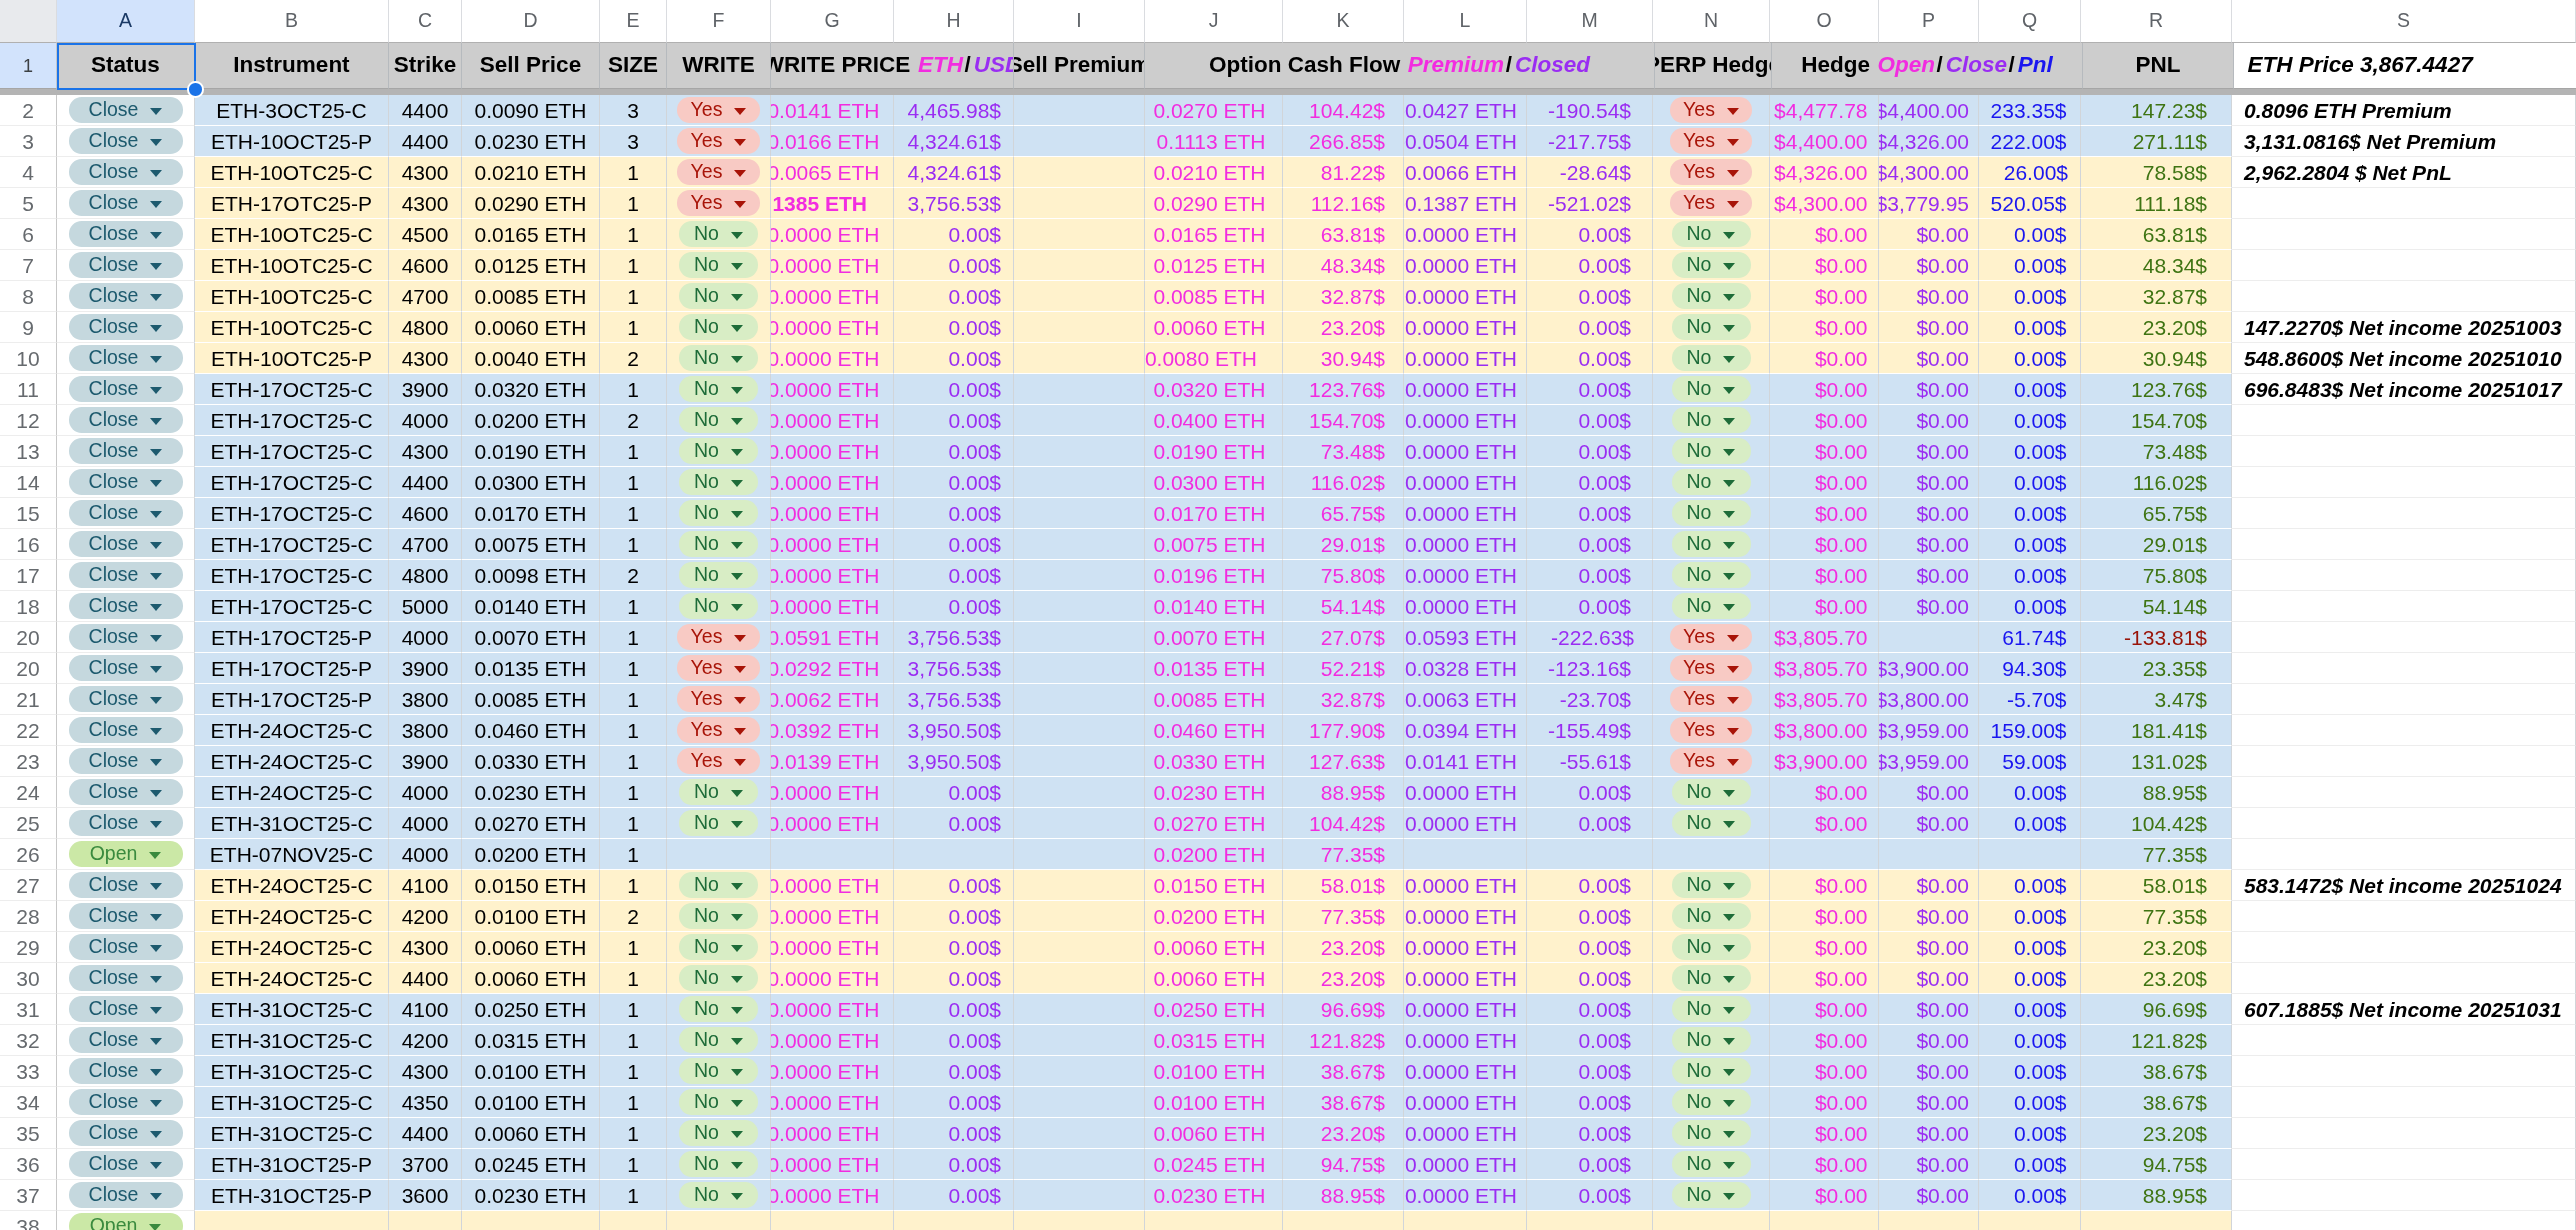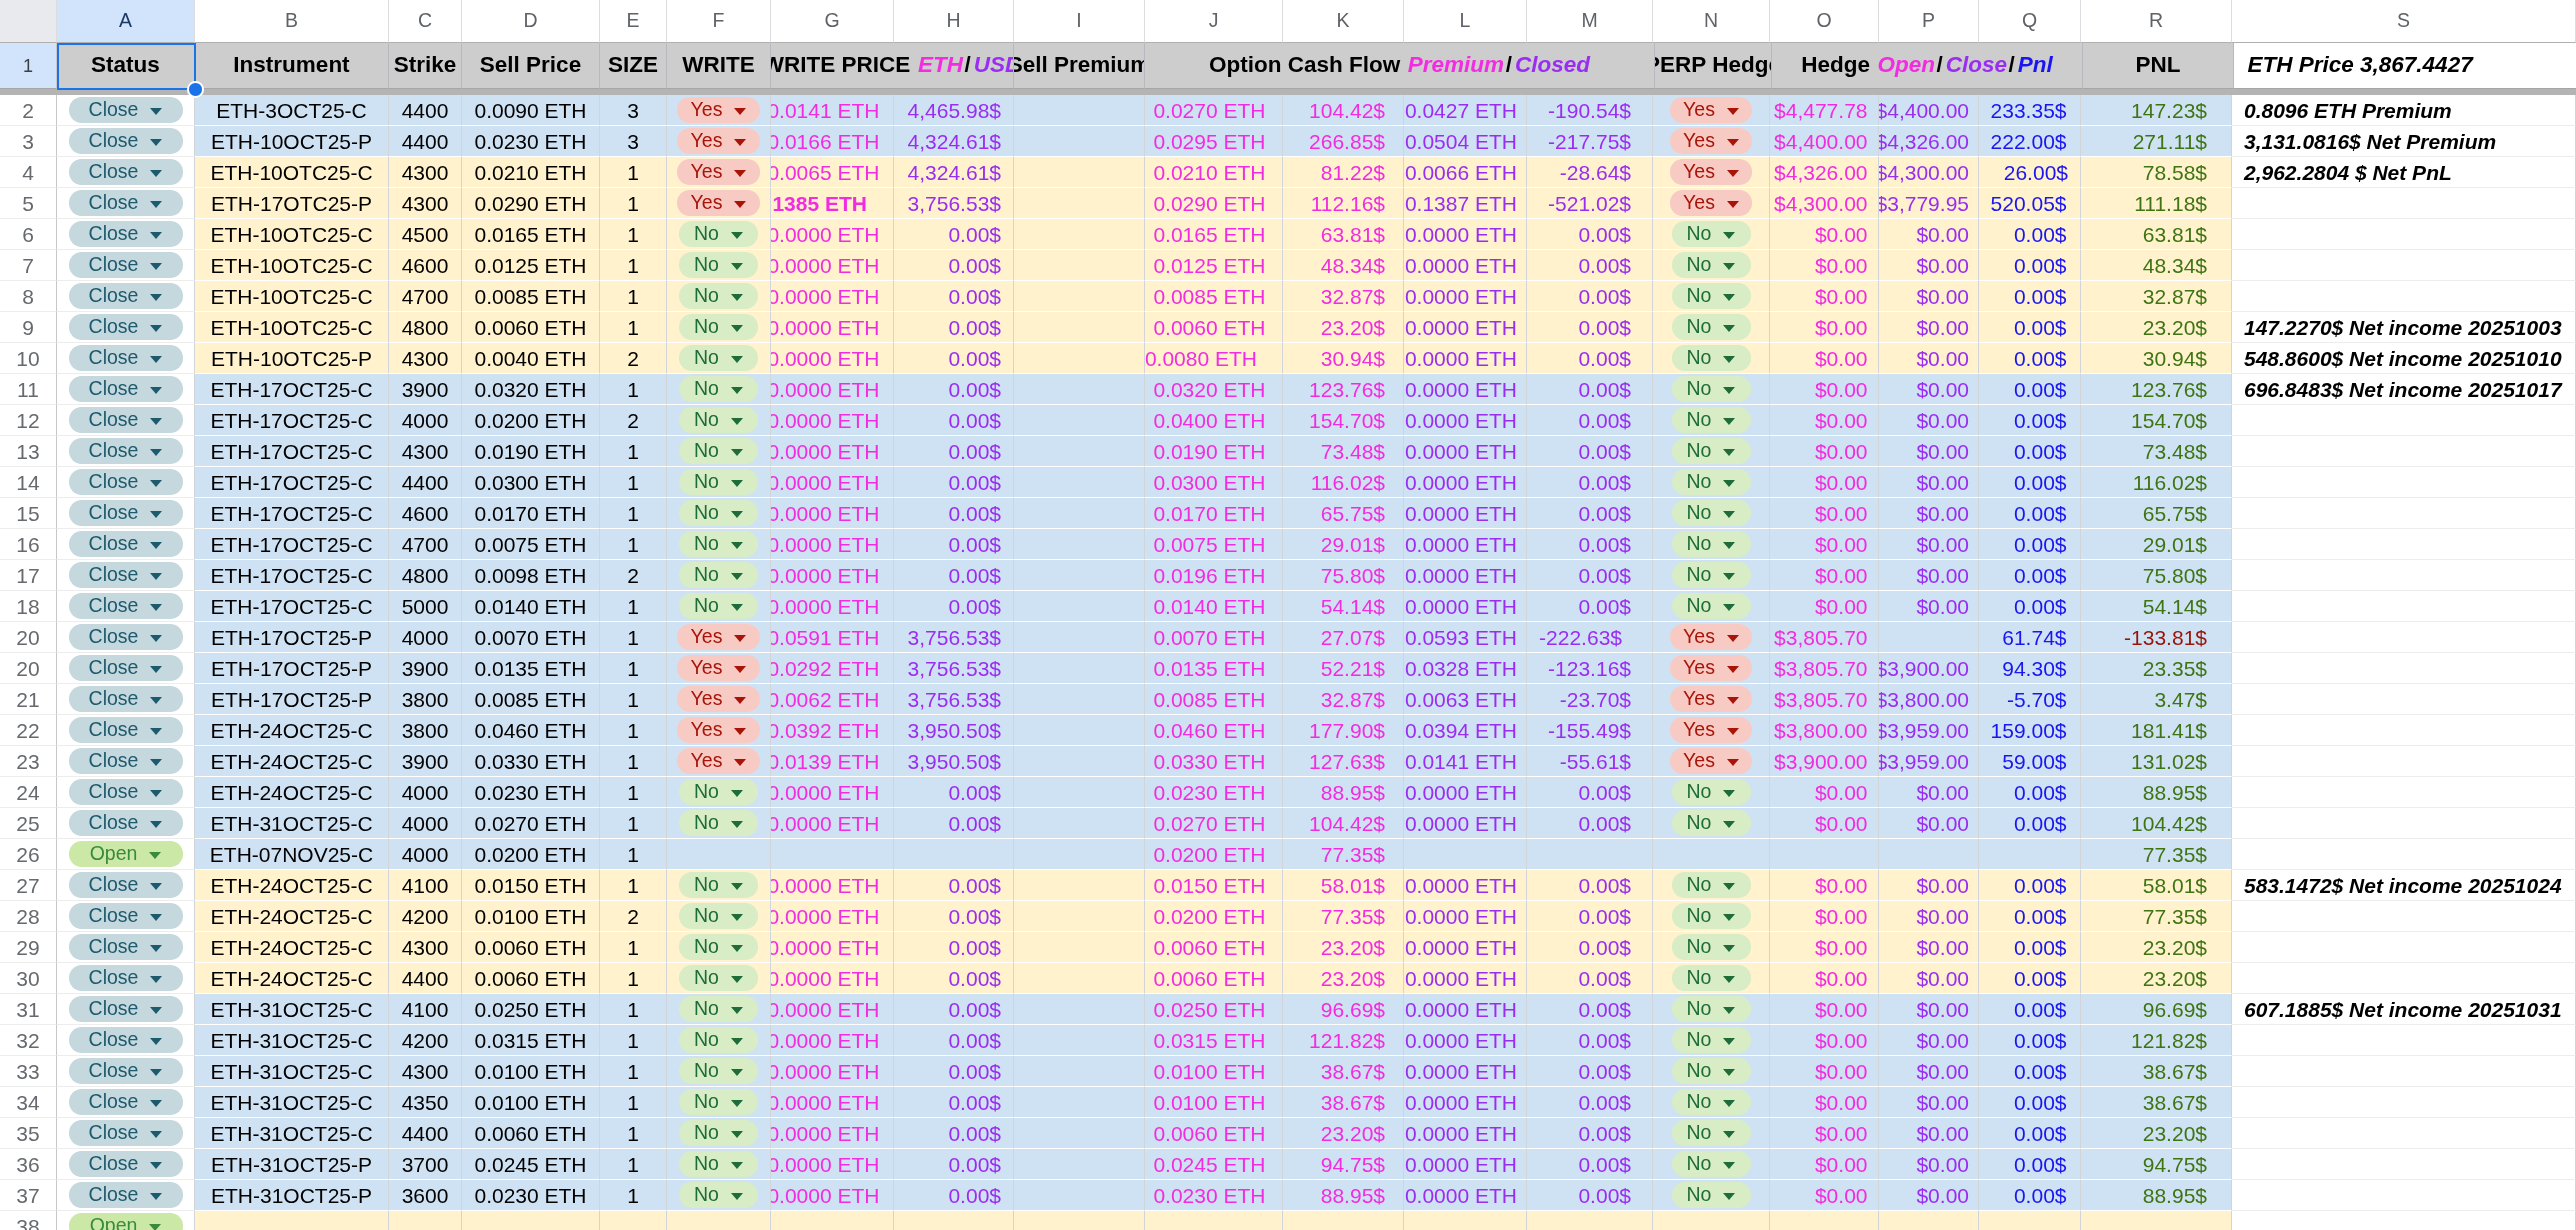--- a/index.html
+++ b/index.html
@@ -199,7 +199,7 @@
         <div class="cell tinted ar t-mag" style="width: 123px; padding-right: 13.5px;">0.0166 ETH</div>
         <div class="cell tinted ar t-pur" style="width: 120px; padding-right: 12px;">4,324.61$</div>
         <div class="cell tinted ac t-black" style="width: 131px;"></div>
-        <div class="cell tinted ar t-mag" style="width: 138px; padding-right: 16.5px;">0.0295 ETH</div>
+        <div class="cell tinted ar t-mag" style="width: 138px; padding-right: 16.5px;">0.1113 ETH</div>
         <div class="cell tinted ar t-mag" style="width: 121px; padding-right: 18px;">266.85$</div>
         <div class="cell tinted ar t-pur" style="width: 123px; padding-right: 9px;">-0.0504 ETH</div>
         <div class="cell tinted ar t-pur" style="width: 126px; padding-right: 21px;">-217.75$</div>

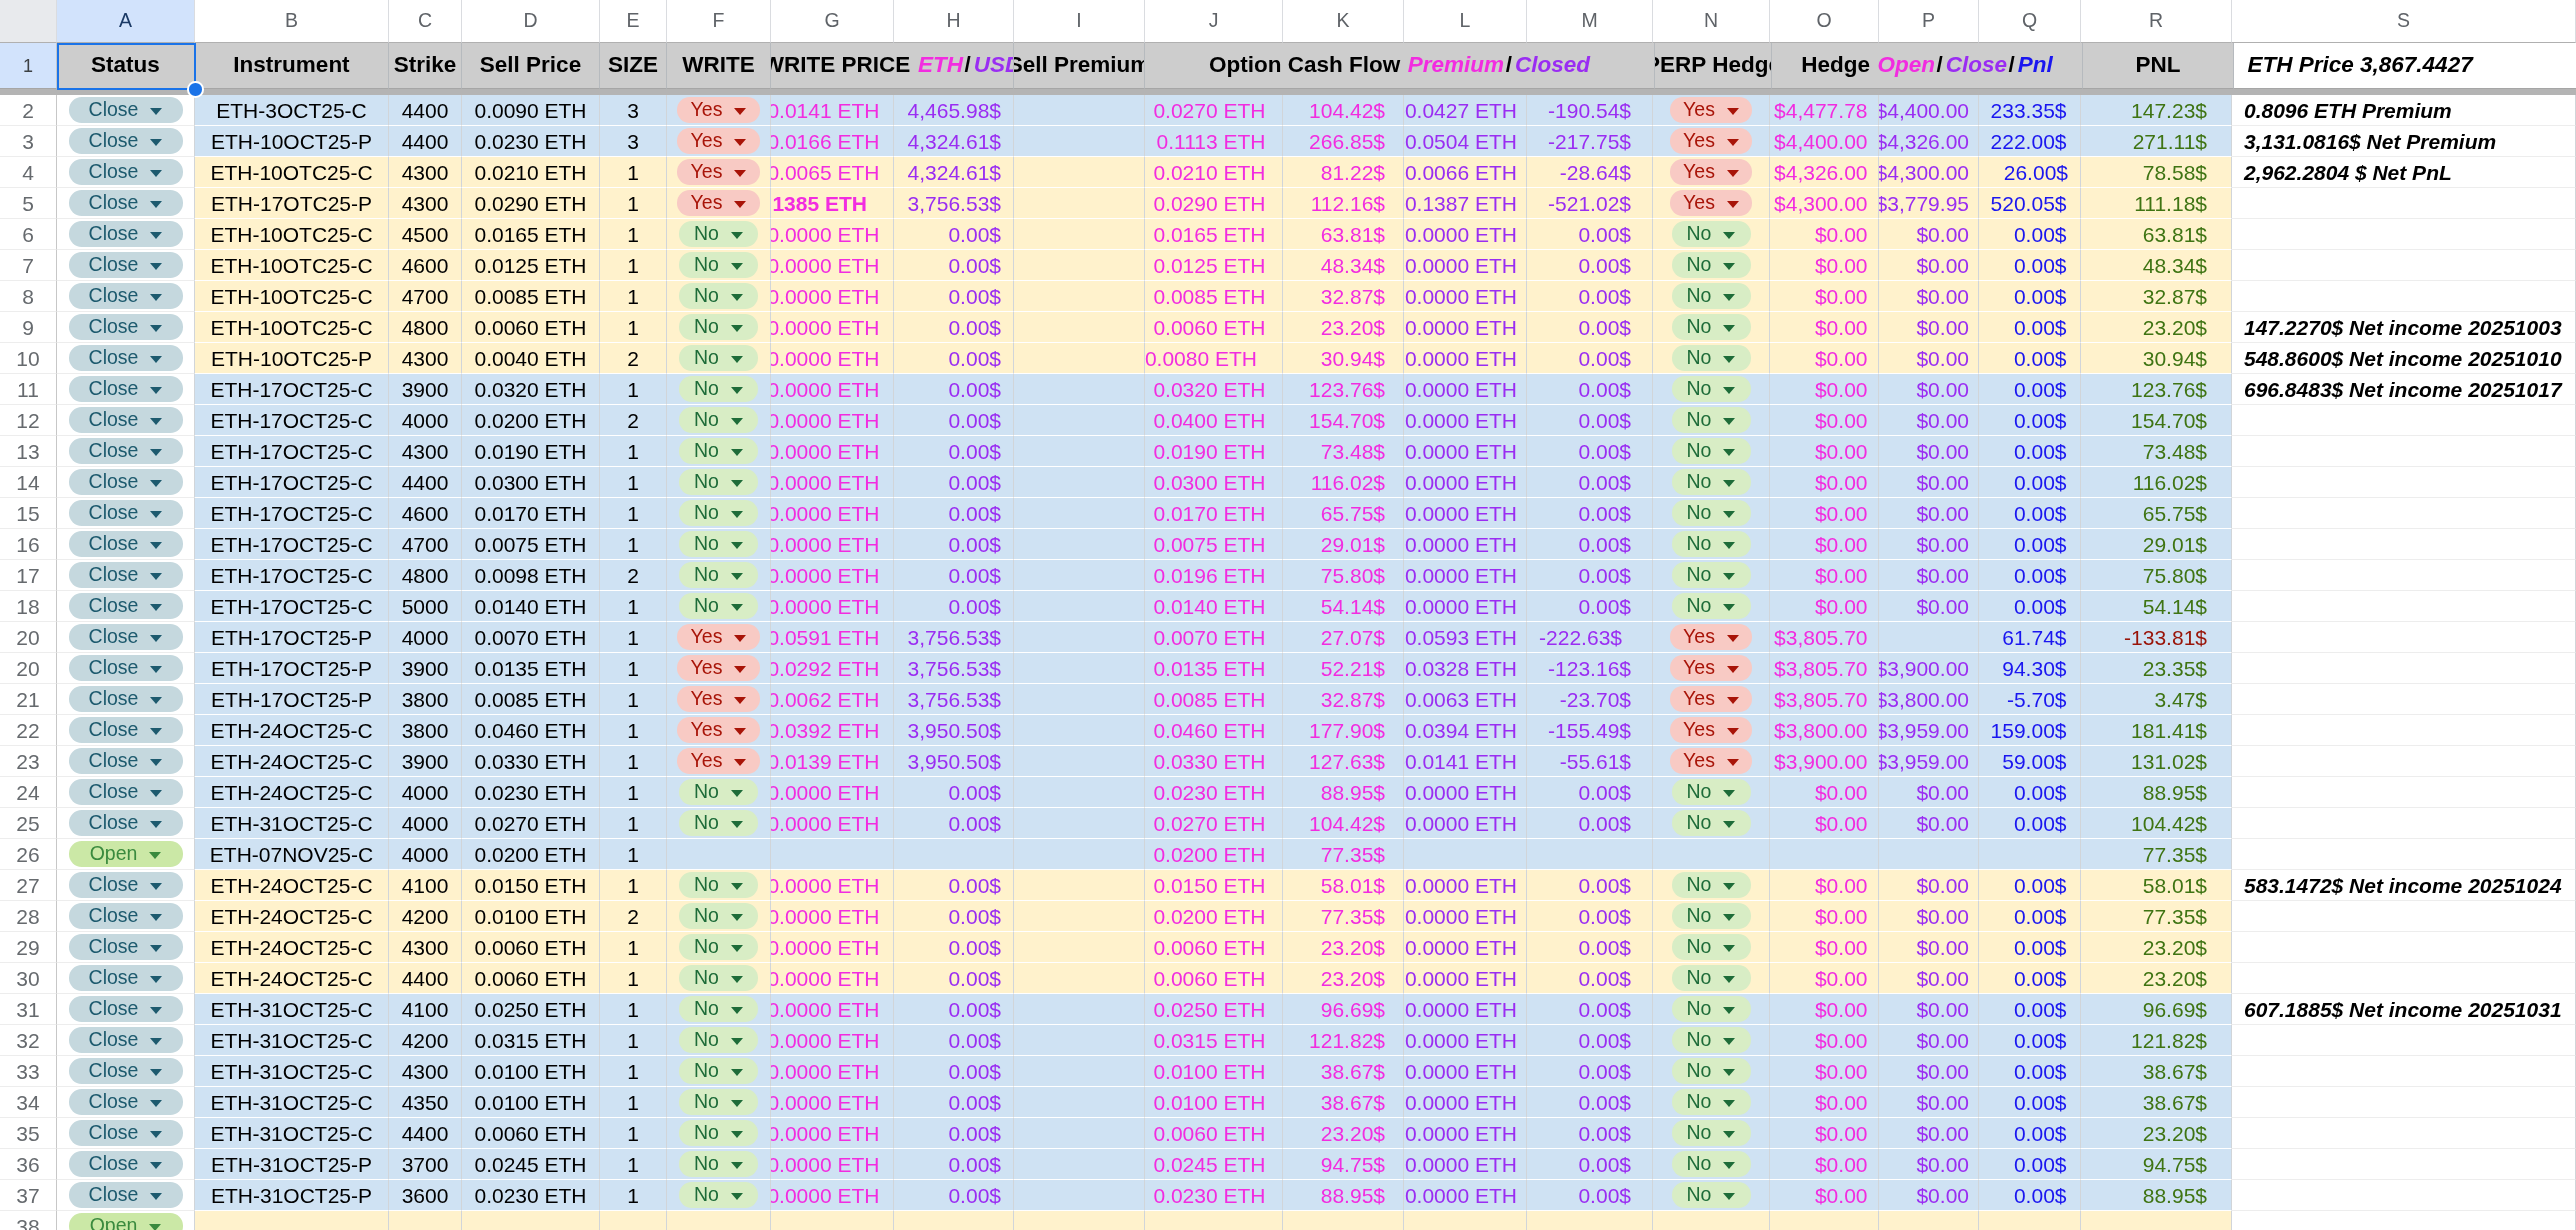--- a/index.html
+++ b/index.html
@@ -794,7 +794,7 @@
         <div class="cell tinted ar t-mag" style="width: 138px; padding-right: 16.5px;">0.0070 ETH</div>
         <div class="cell tinted ar t-mag" style="width: 121px; padding-right: 18px;">27.07$</div>
         <div class="cell tinted ar t-pur" style="width: 123px; padding-right: 9px;">-0.0593 ETH</div>
-        <div class="cell tinted ar t-pur" style="width: 126px; padding-right: 30px;">-222.63$</div>
+        <div class="cell tinted ar t-pur" style="width: 126px; padding-right: 18px;">-222.63$</div>
         <div class="cell tinted ac" style="width: 117px;">
           <div class="pill pill-yes">
             <div class="" style="display: inline;">Yes</div>

